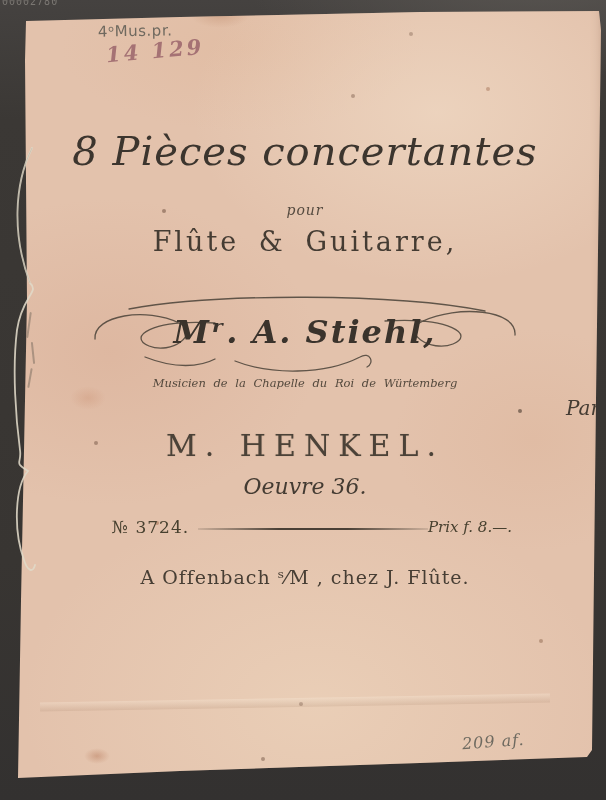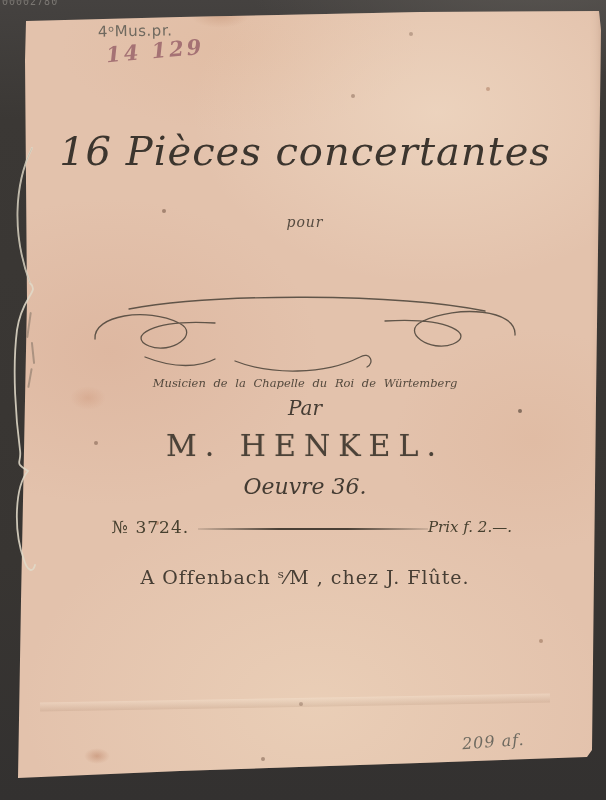--- a/index.html
+++ b/index.html
@@ -102,7 +102,7 @@
       <div class="shelfmark">4ᵒMus.pr.</div>
       <div class="accession">14 129</div>
 
-      <div class="t title">16 Pièces concertantes</div>
+      <div class="t title">8 Pièces concertantes</div>
       <div class="t pour">pour</div>
 
       <div class="dedicatee-wrap">

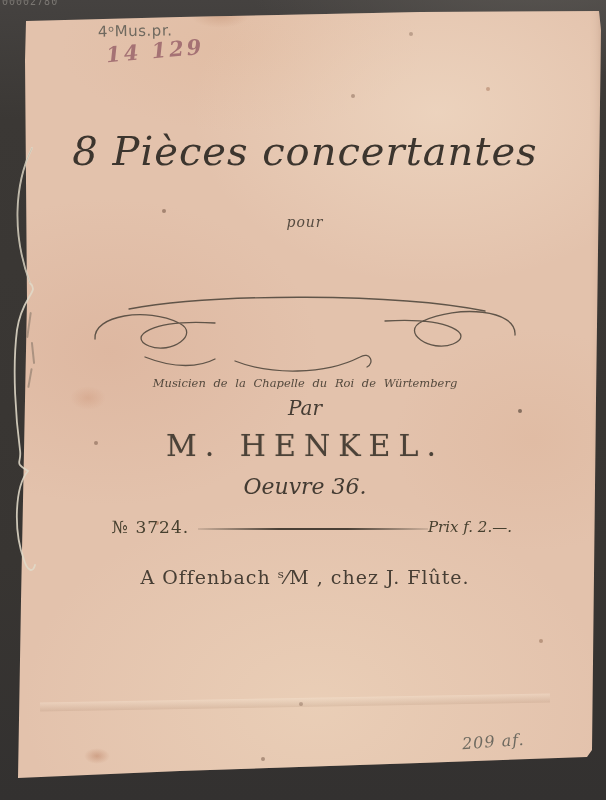--- a/index.html
+++ b/index.html
@@ -59,7 +59,7 @@
     color:#9a646b;letter-spacing:3px;transform:rotate(-5deg);font-weight:bold;opacity:.85;}
 
   .title{top:128px;font-style:italic;font-size:40px;color:#3c352e;letter-spacing:1px;}
-  .pour{top:202px;font-style:italic;font-size:14px;letter-spacing:1px;color:#564b40;margin-top:12px;}
+  .pour{top:202px;font-style:italic;font-size:14px;letter-spacing:1px;color:#564b40;}
   .instruments{top:226px;font-size:27px;letter-spacing:3px;word-spacing:8px;color:#453c33;}
   .dedication{top:267px;font-style:italic;font-size:12px;color:#5a4f44;word-spacing:3px;}
   .dedicatee-wrap{position:absolute;left:50%;top:293px;width:440px;height:84px;transform:translateX(-50%);}

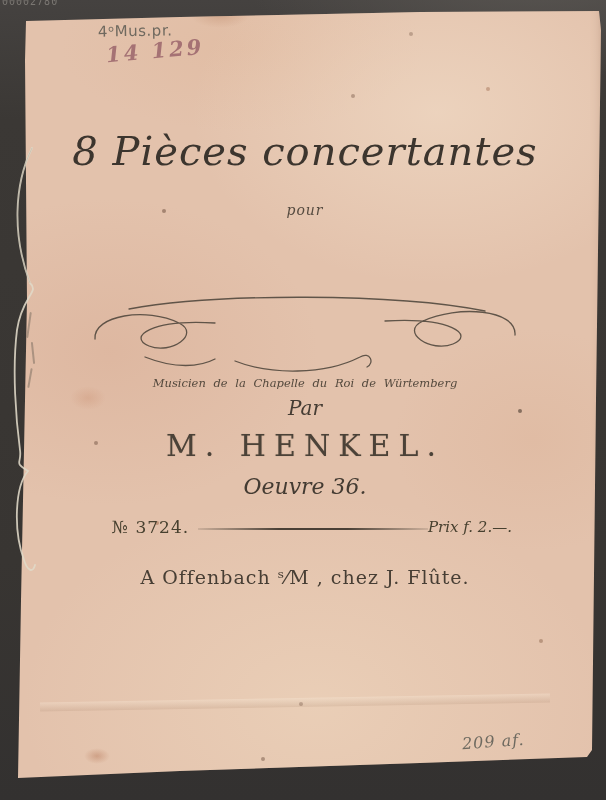--- a/index.html
+++ b/index.html
@@ -104,6 +104,7 @@
 
       <div class="t title">8 Pièces concertantes</div>
       <div class="t pour">pour</div>
+      <div class="t instruments">Flûte &amp; Guitarre,</div>
 
       <div class="dedicatee-wrap">
         <svg class="dedicatee-flourish" width="440" height="84" viewBox="0 0 440 84">

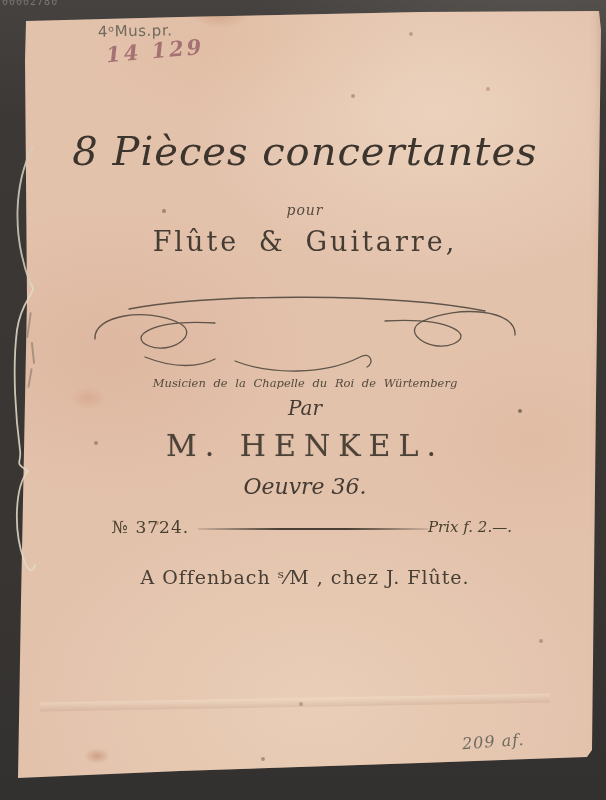--- a/index.html
+++ b/index.html
@@ -116,6 +116,7 @@
             <path d="M 60 64 C 90 76, 115 74, 130 66"></path>
           </g>
         </svg>
+        <div class="dedicatee">Mʳ. A. Stiehl,</div>
       </div>
 
       <div class="t ded-title">Musicien de la Chapelle du Roi de Würtemberg</div>

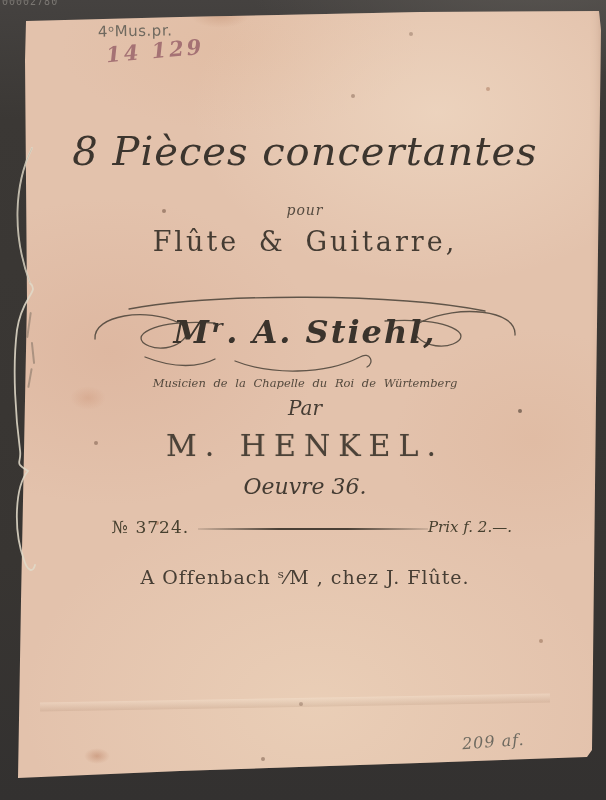--- a/index.html
+++ b/index.html
@@ -67,7 +67,7 @@
   .dedicatee{position:absolute;left:0;top:20px;width:100%;text-align:center;
     font-style:italic;font-weight:bold;font-size:32px;letter-spacing:2px;color:#3a332c;}
   .ded-title{top:376px;font-style:italic;font-size:11.5px;color:#54493d;word-spacing:4px;}
-  .par{top:396px;font-style:italic;font-size:20px;color:#453c33;}
+  .par{top:396px;font-style:italic;font-size:20px;color:#453c33;text-align:right;}
   .composer{top:428px;font-size:30px;letter-spacing:8px;color:#4b4238;text-shadow:0 0 1px rgba(120,100,80,.5);}
   .opus{top:474px;font-style:italic;font-size:22px;color:#443b32;}
   .plate{position:absolute;left:102px;top:517px;font-size:17px;color:#47402f;letter-spacing:1px;}

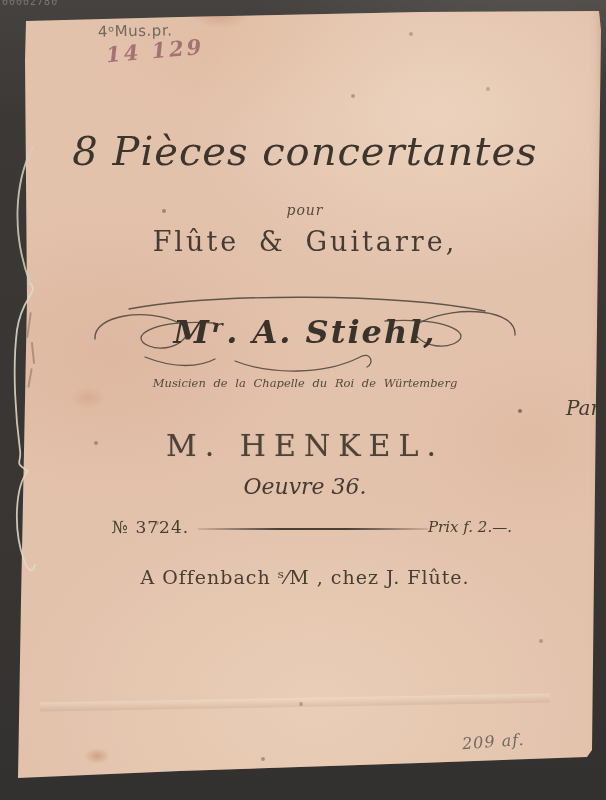--- a/index.html
+++ b/index.html
@@ -126,7 +126,7 @@
 
       <div class="plate">№ 3724.</div>
       <div class="rule"></div>
-      <div class="price">Prix f. 2.—.</div>
+      <div class="price">Prix f. 8.—.</div>
 
       <div class="t imprint">A Offenbach ˢ⁄M , chez J. Flûte.</div>
 

